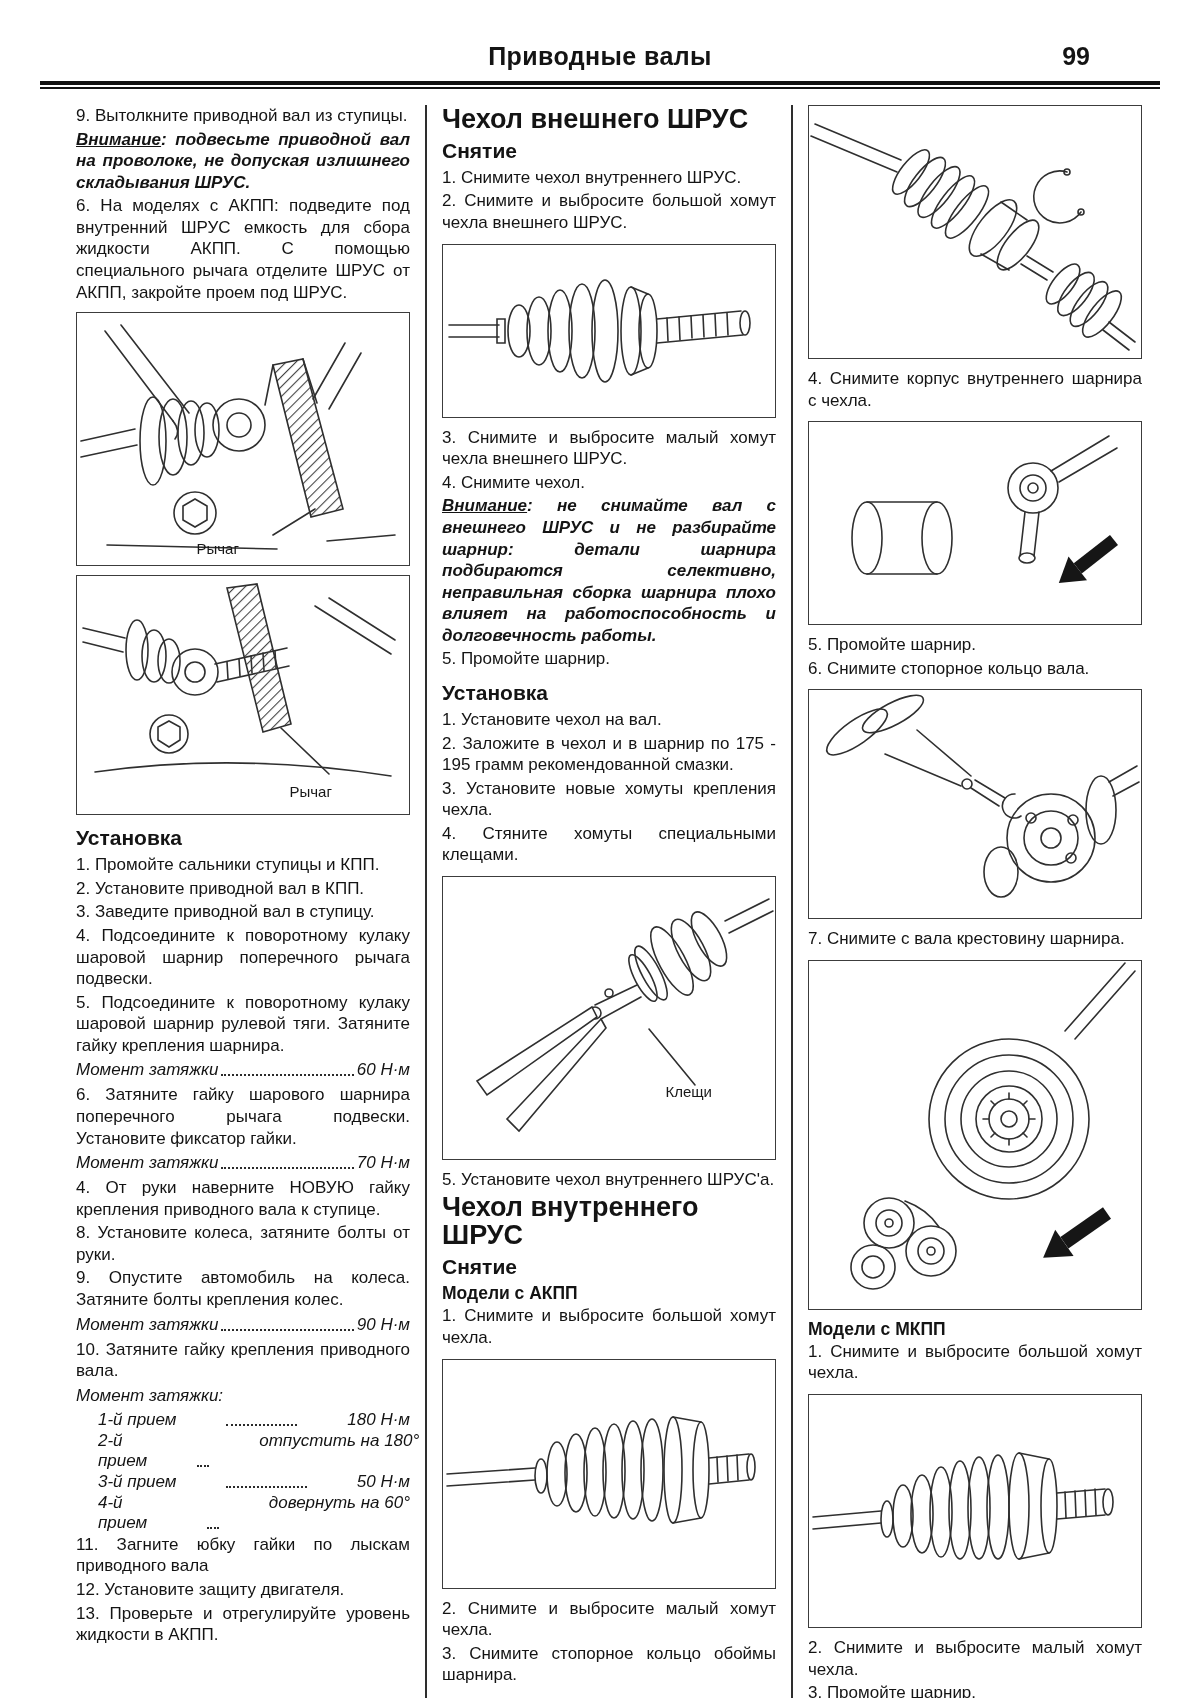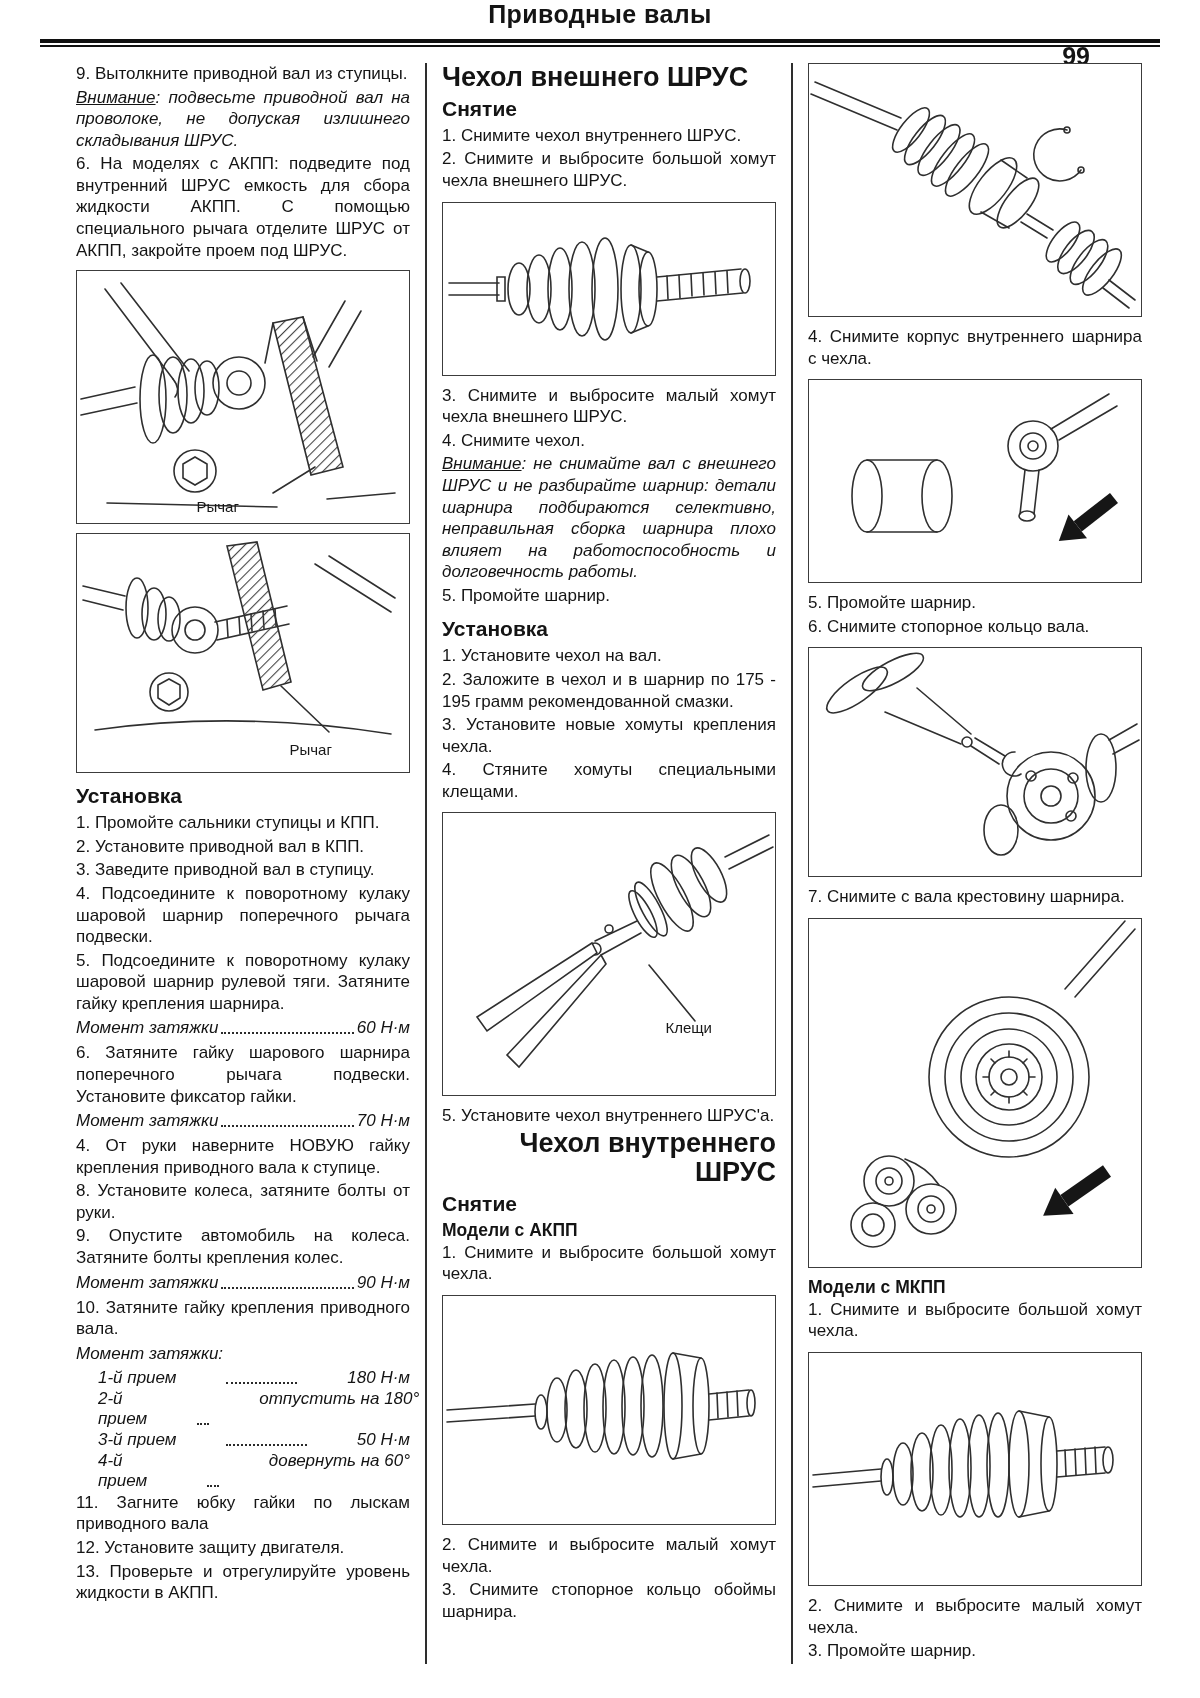--- a/index.html
+++ b/index.html
@@ -8,7 +8,7 @@
     font-family:"Liberation Sans",sans-serif;overflow:hidden;
     -webkit-font-smoothing:antialiased;
   }
-  .header{position:relative;}
+  .header{position:relative;padding-top:42px;}
   .header .title{text-align:center;font-size:25px;font-weight:700;letter-spacing:.4px;}
   .header .pagenum{position:absolute;right:110px;top:42px;font-size:25px;font-weight:700;}
   .rule{margin:10px 40px 0 40px;}

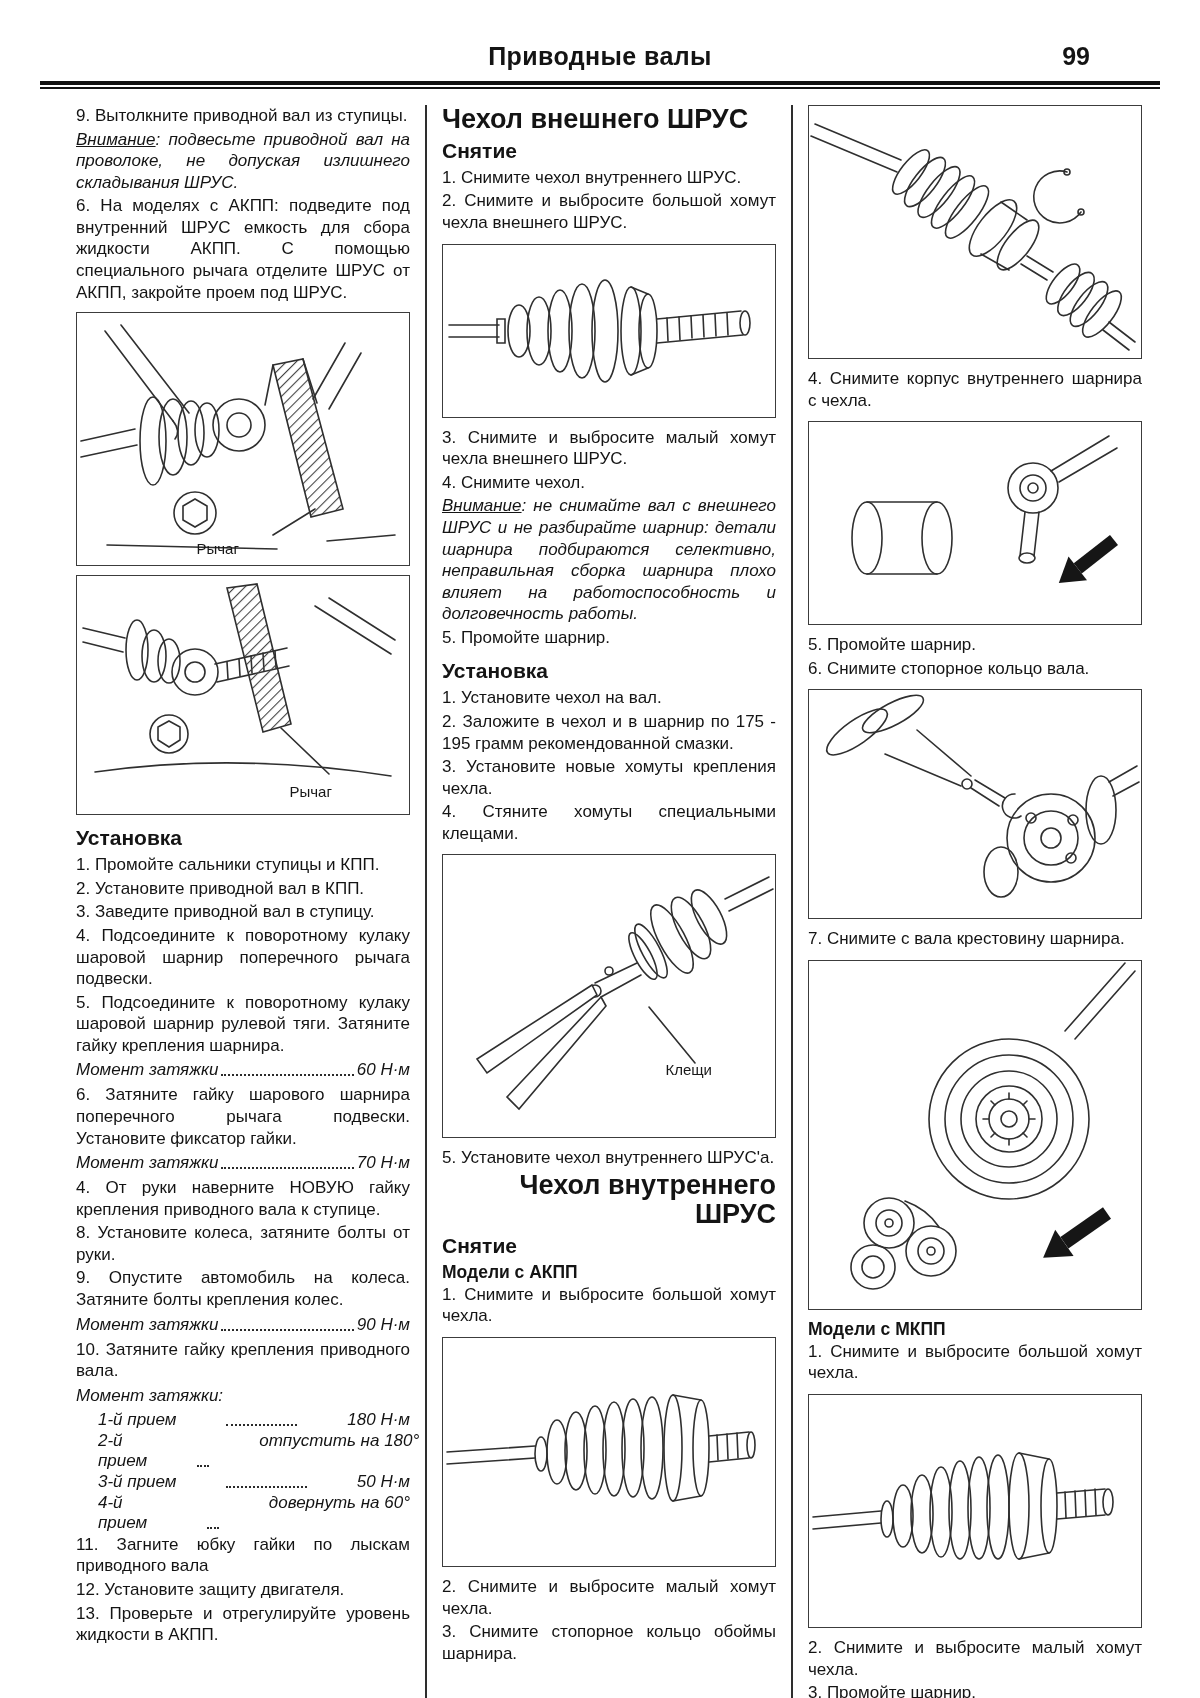--- a/index.html
+++ b/index.html
@@ -18,7 +18,7 @@
   .col{flex:1 1 0;min-width:0;}
   .vdiv{width:2px;background:#2e2e2e;margin:0 15px;}
   p.t{font-size:17px;line-height:1.27;text-align:justify;margin:0 0 2px 0;}
-  .warn{font-style:italic;}
+  .warn{font-style:italic;font-weight:bold;}
   .warn .wl{text-decoration:underline;}
   .h-big{font-size:27px;line-height:1.07;font-weight:700;margin:2px 0 5px 0;}
   .h-mid{font-size:21px;font-weight:700;margin:11px 0 4px 0;}

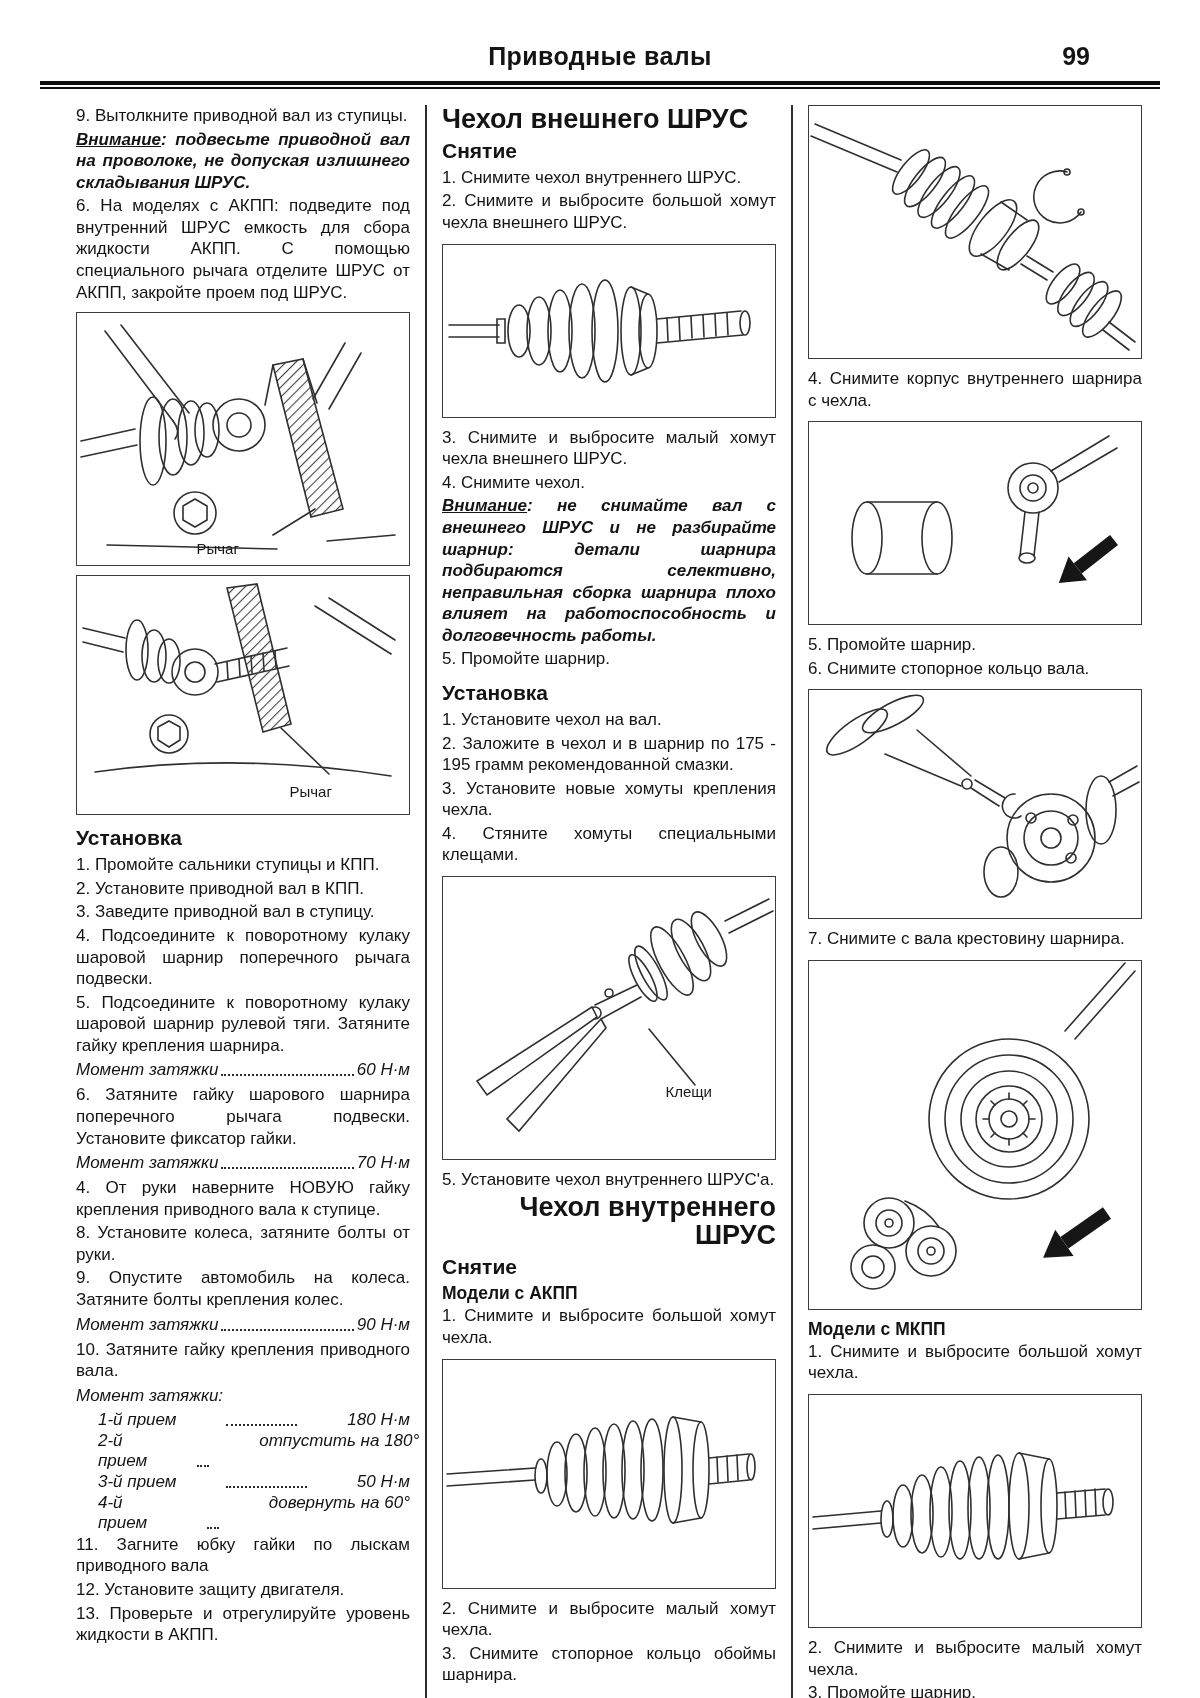--- a/index.html
+++ b/index.html
@@ -225,7 +225,7 @@
 
       <p class="t">5. Установите чехол внутреннего ШРУС'а.</p>
 
-      <div class="h-big" style="margin-top:0;text-align:right;">Чехол внутреннего ШРУС</div>
+      <div class="h-big" style="margin-top:0;">Чехол внутреннего ШРУС</div>
       <div class="h-mid" style="margin-top:3px;">Снятие</div>
       <div class="h-small">Модели с АКПП</div>
       <p class="t">1. Снимите и выбросите большой хомут чехла.</p>

